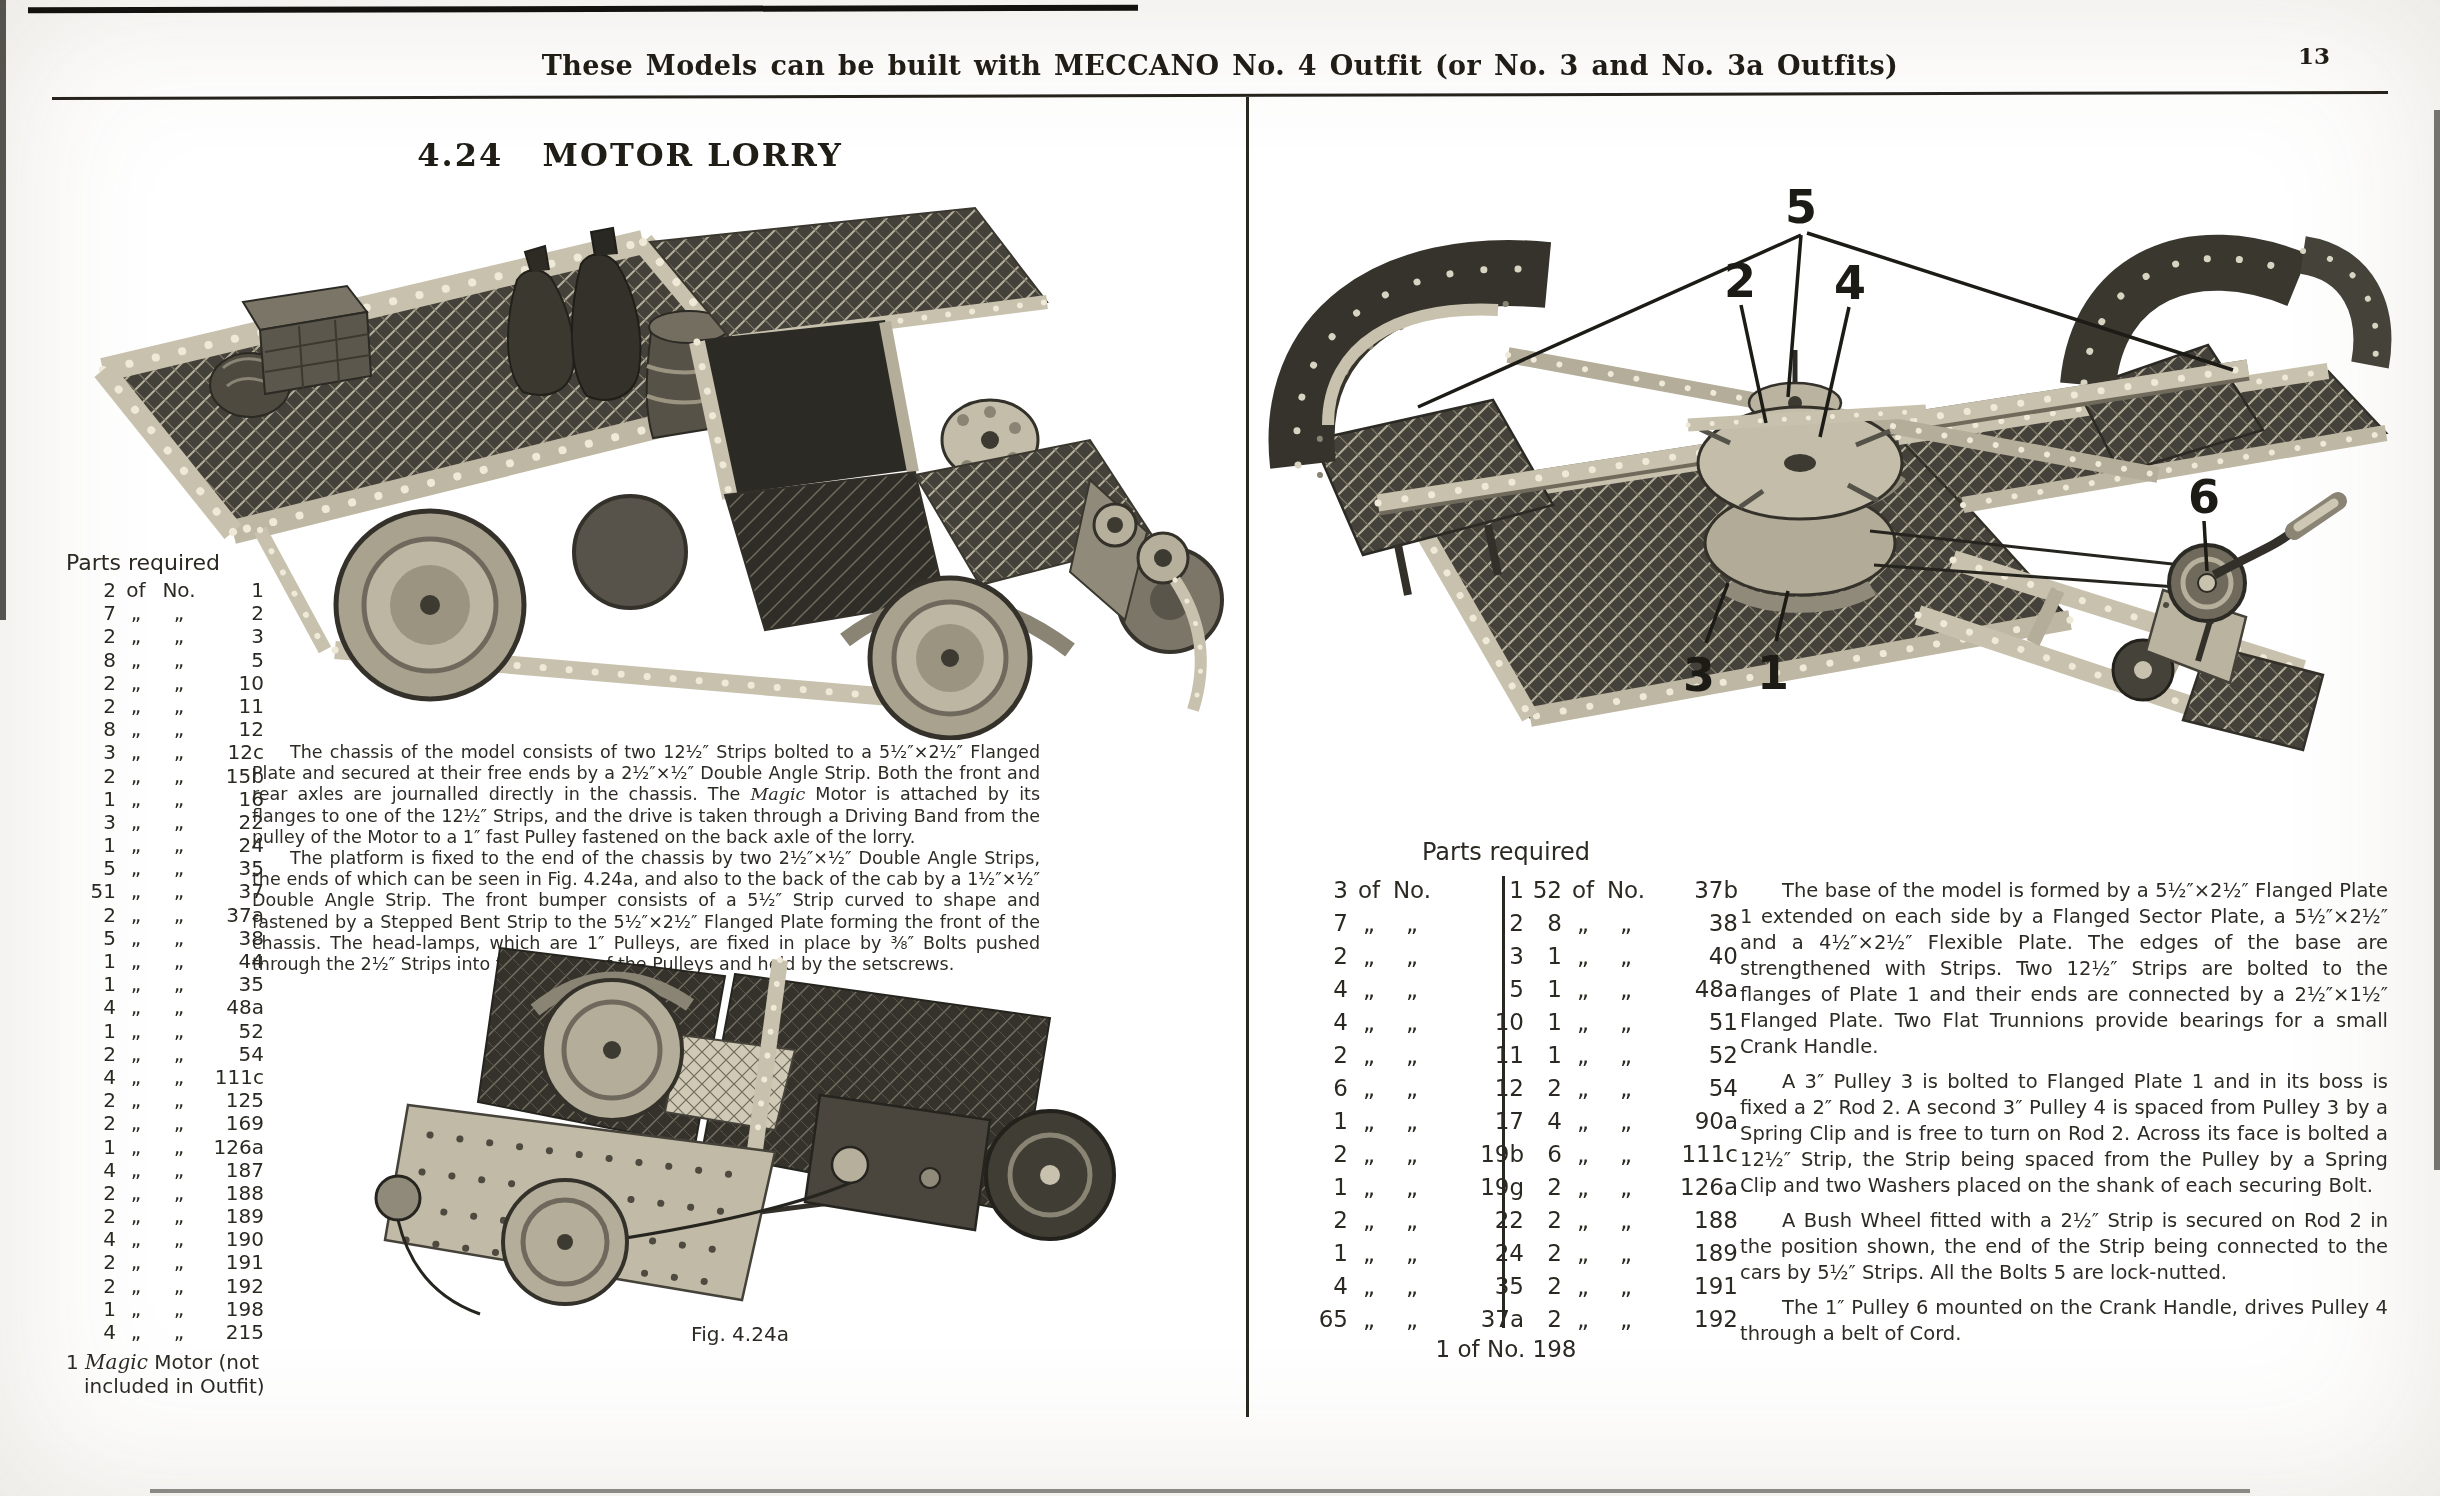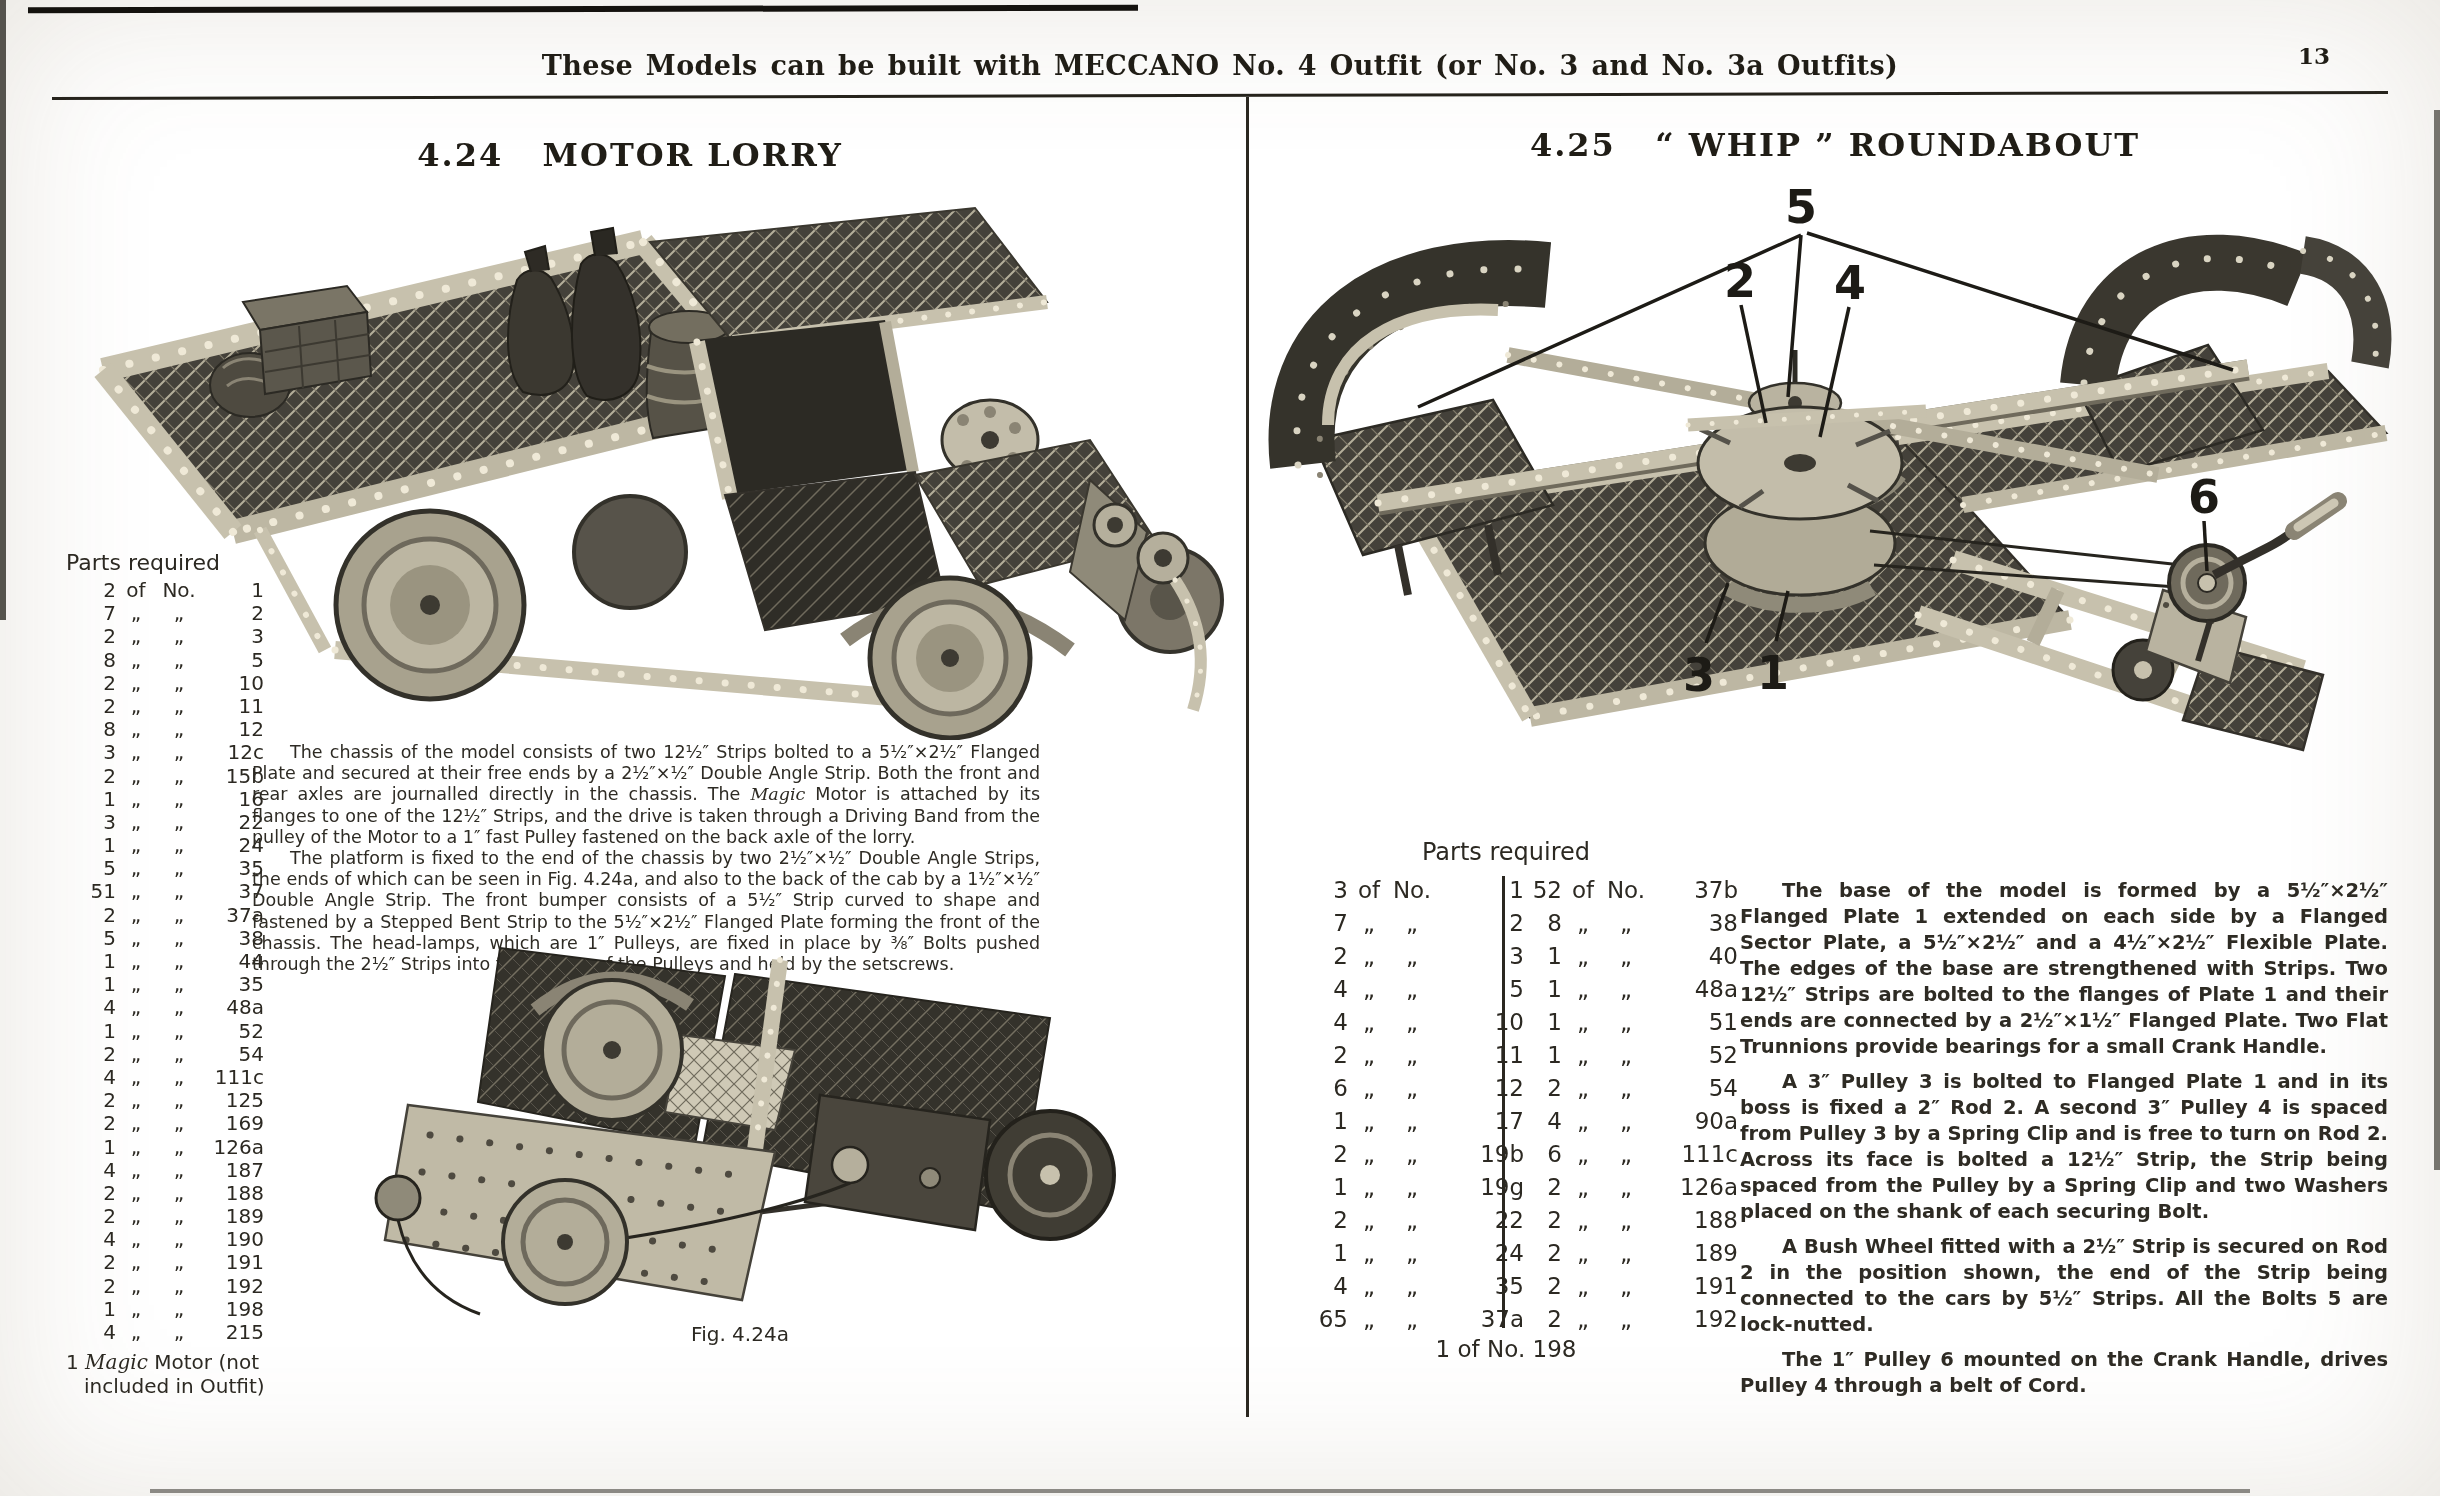--- a/index.html
+++ b/index.html
@@ -453,7 +453,6 @@
   </svg>
   <div class="abs figcap" style="left:640px;top:1322px;width:200px;">Fig. 4.24a</div>
 
-  <div class="abs mtitle" style="left:1460px;top:126px;width:750px;">4.25   “ WHIP ” ROUNDABOUT</div>
 
   <svg class="abs" style="left:1258px;top:175px;" width="1180" height="640" viewBox="0 0 1180 640">
     <defs>

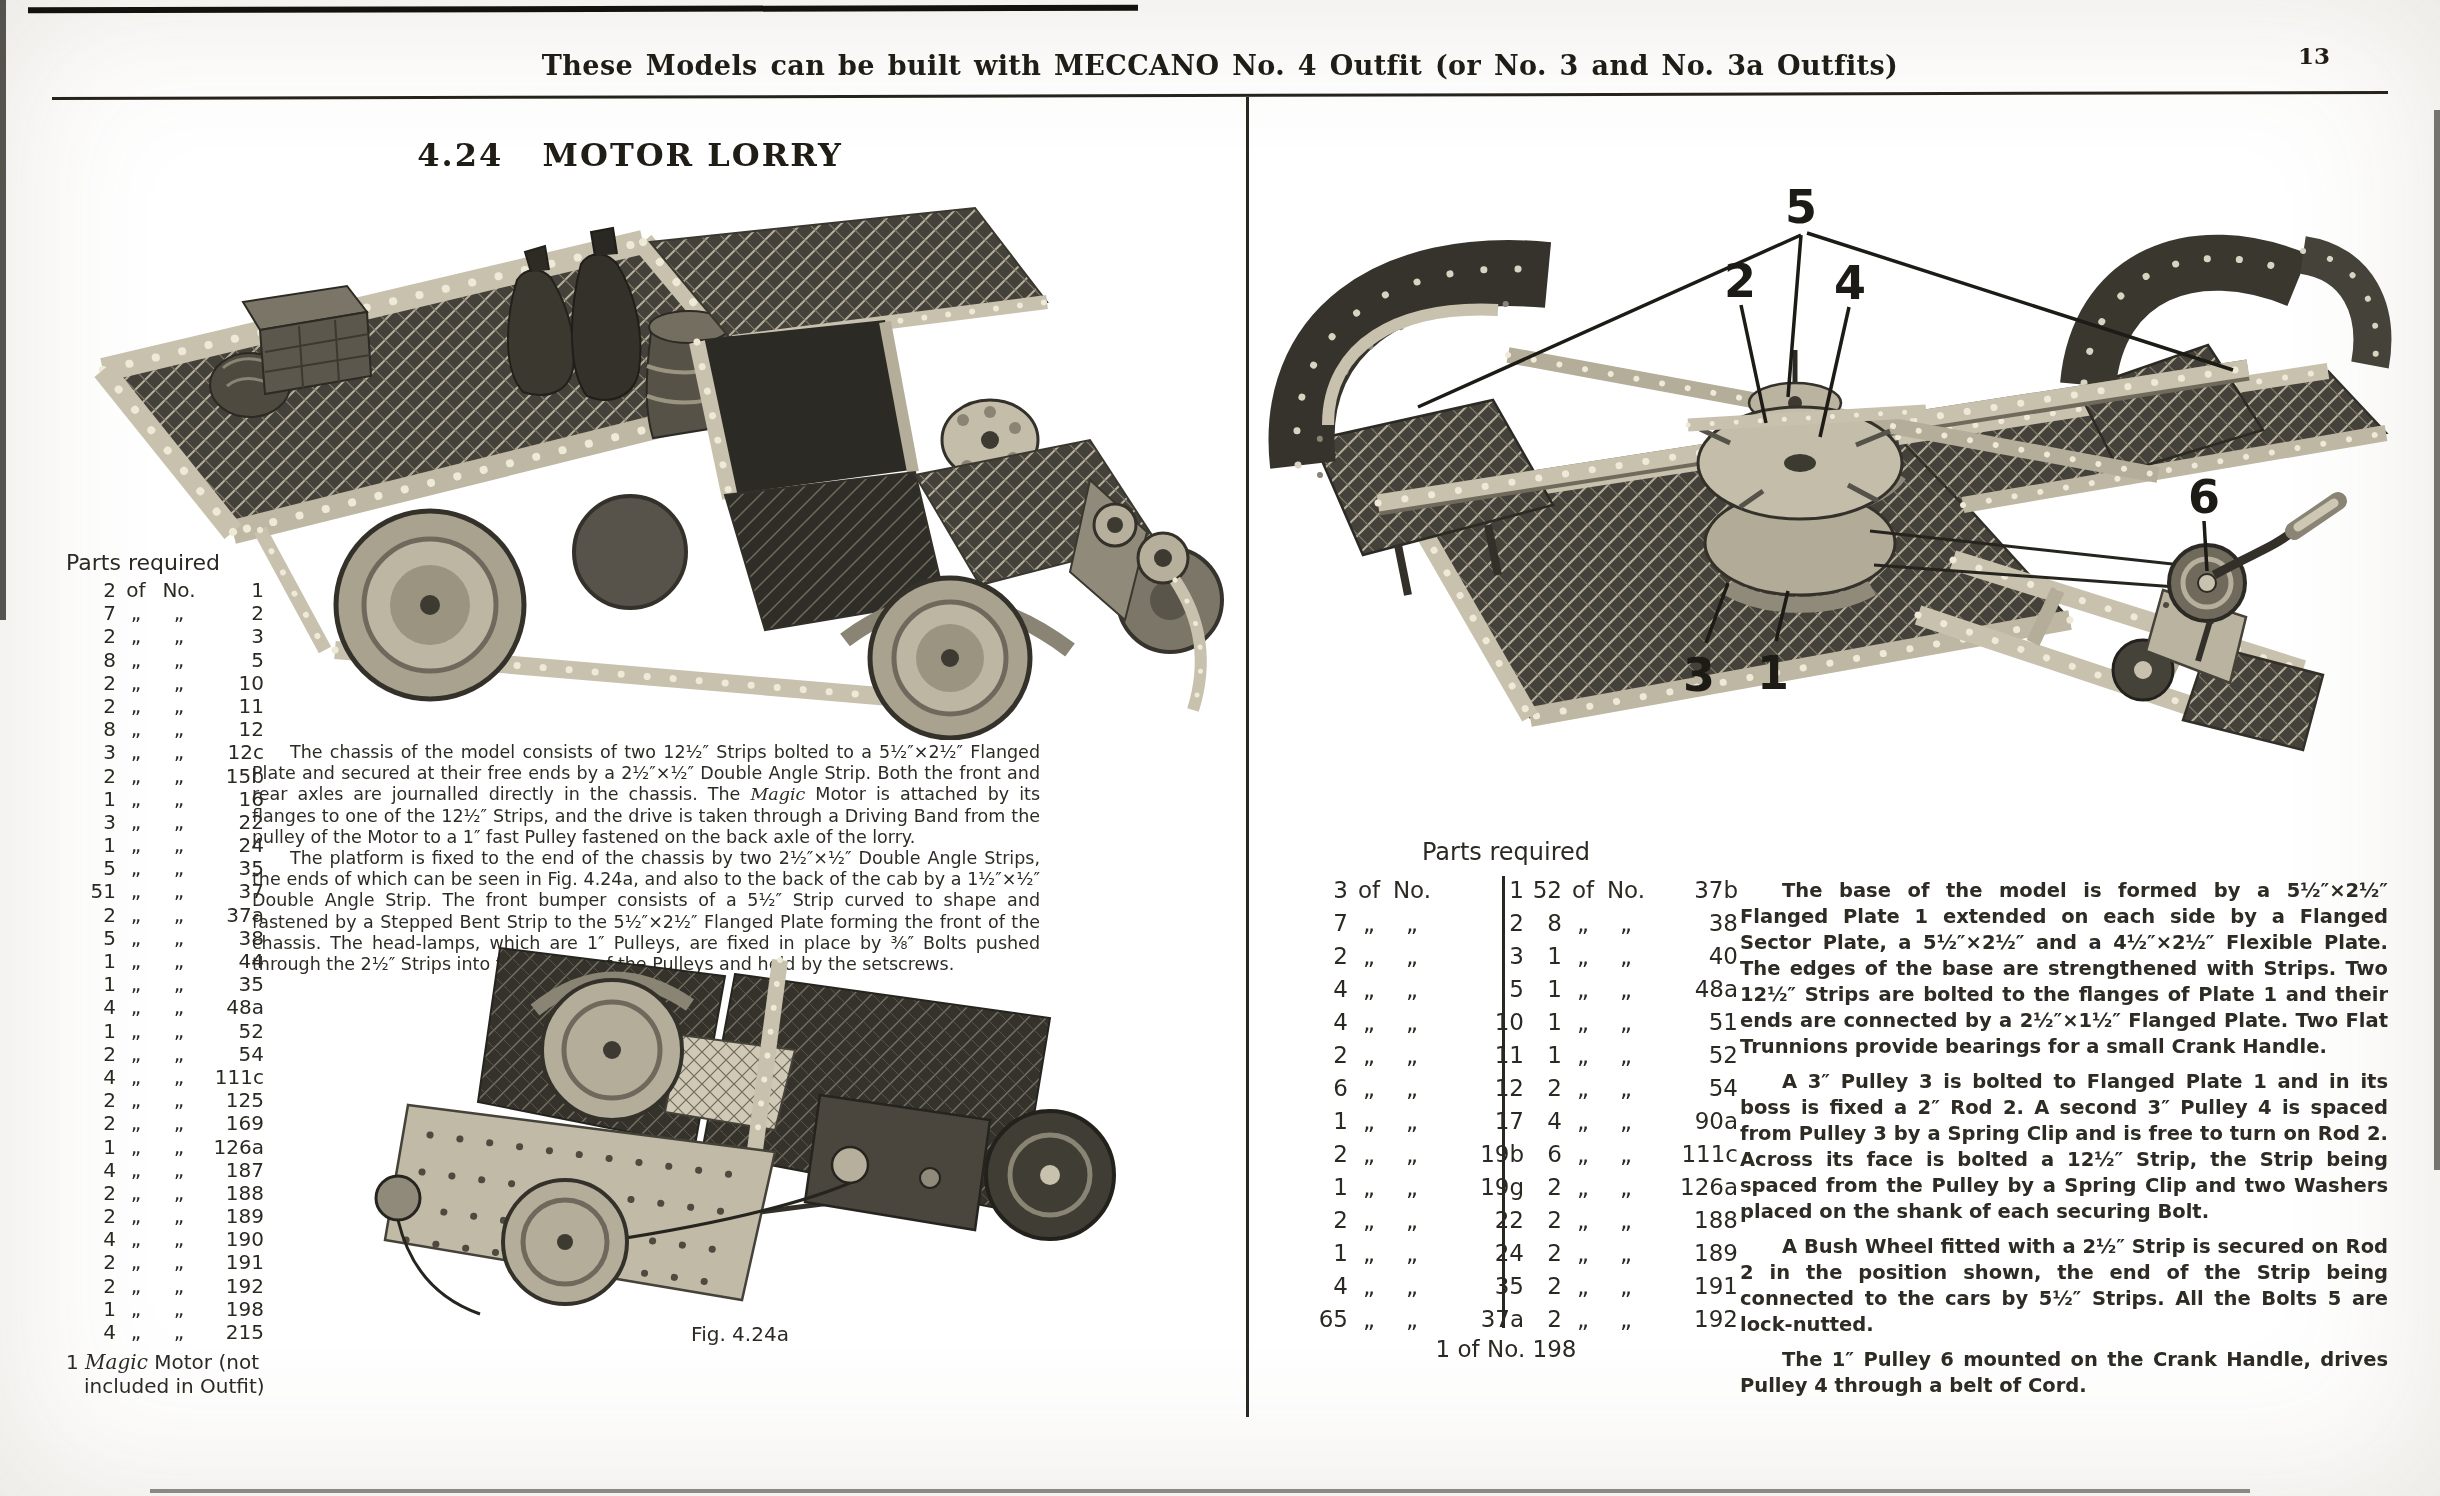--- a/index.html
+++ b/index.html
@@ -36,7 +36,7 @@
   
   .ltext{width:788px;font-size:17.5px;line-height:21.2px;text-align:justify;color:#2e2b24;}
   .ltext p{margin:0;text-indent:38px;}
-  .rtext{width:648px;font-size:19.5px;line-height:26px;text-align:justify;color:#2e2b24;font-weight:bold;}
+  .rtext{width:648px;font-size:19.5px;line-height:26px;text-align:justify;color:#2e2b24;}
   .rtext p{margin:0 0 9px 0;text-indent:42px;}
   .ltext i,.rtext i{font-family:"DejaVu Serif",serif;}
   .figcap{font-size:20px;color:#2c2922;text-align:center;}

